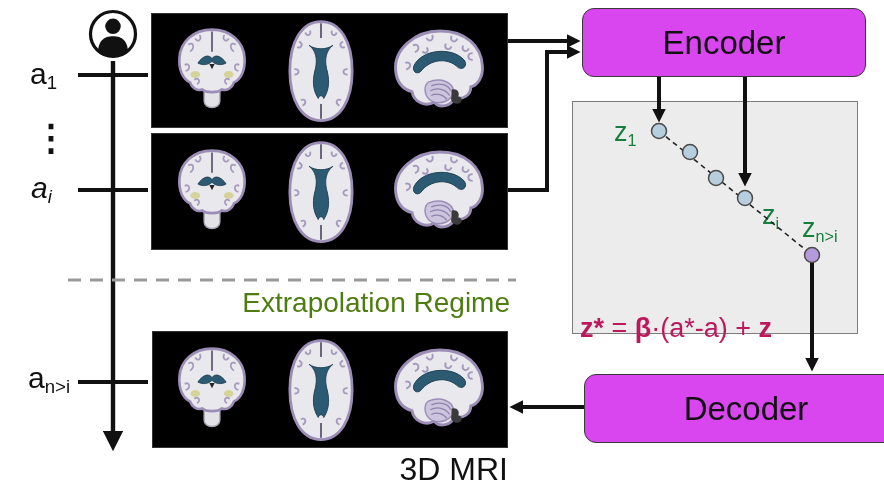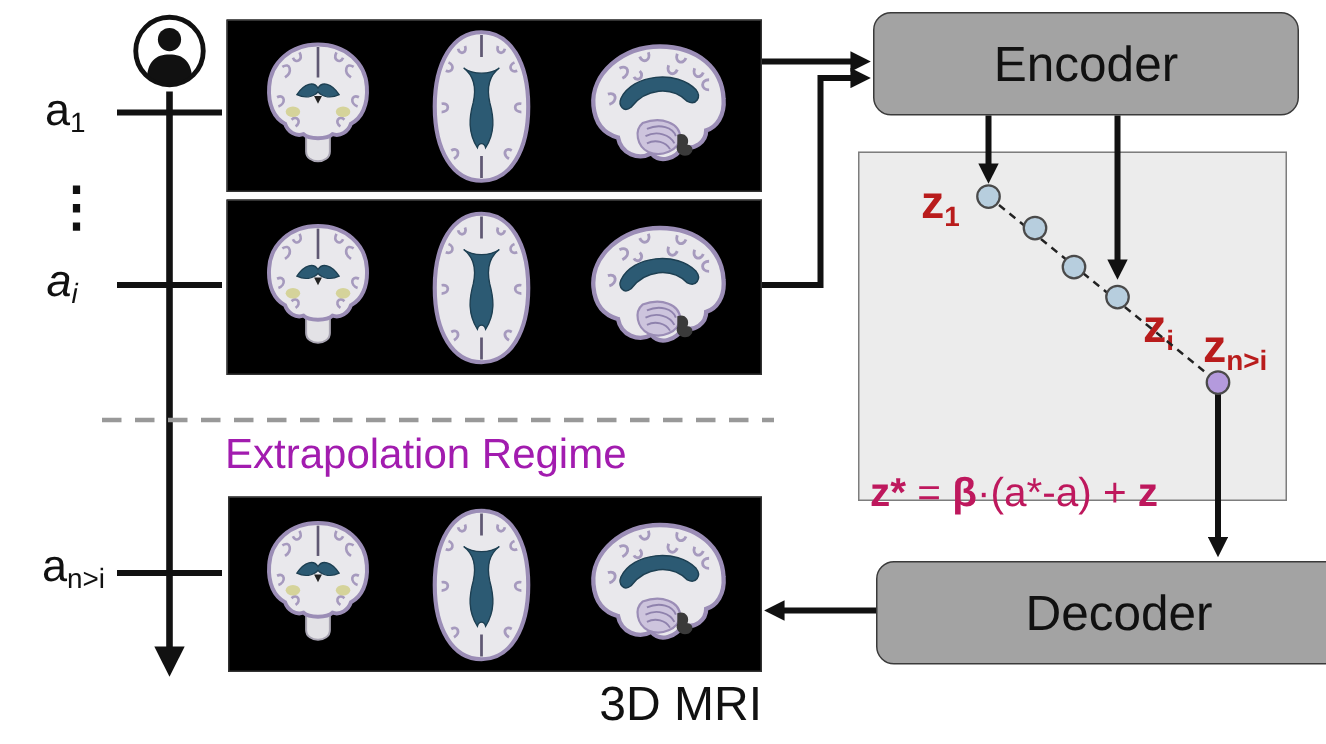--- a/index.html
+++ b/index.html
@@ -23,7 +23,7 @@
   .regime-label { position:absolute; font-size:28px; color:#a21caf; text-align:left; }
   
   .block {
-    position:absolute; background:#a3a3a3; border:1.6px solid #3a3a3a; border-radius:12px;
+    position:absolute; background:#d946ef; border:1.6px solid #3a3a3a; border-radius:12px;
     display:flex; align-items:center; justify-content:center; font-size:33px; color:#111; box-sizing:border-box;
   }
   

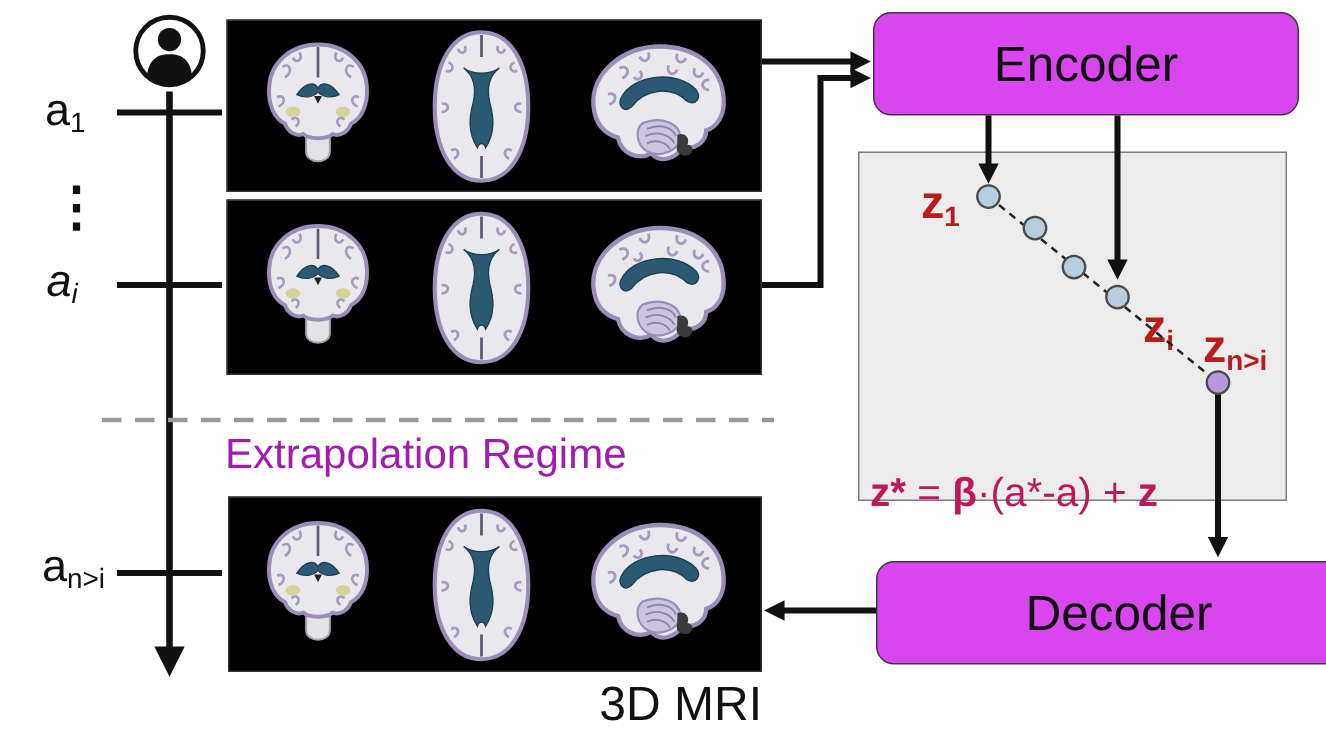--- a/index.html
+++ b/index.html
@@ -28,7 +28,7 @@
   }
   
   .latent-box { position:absolute; background:#ececec; border:1.6px solid #7d7d7d; box-sizing:border-box; }
-  .z-label { position:absolute; font-size:31px; font-weight:bold; color:#b91c1c; }
+  .z-label { position:absolute; font-size:27px; font-weight:normal; color:#15803d; }
   .z-label sub { font-size:0.6em; vertical-align:-0.3em; }
   .equation { position:absolute; font-size:27px; color:#be185d; white-space:nowrap;margin-top:20px; }
   .equation .b { font-weight:bold; }

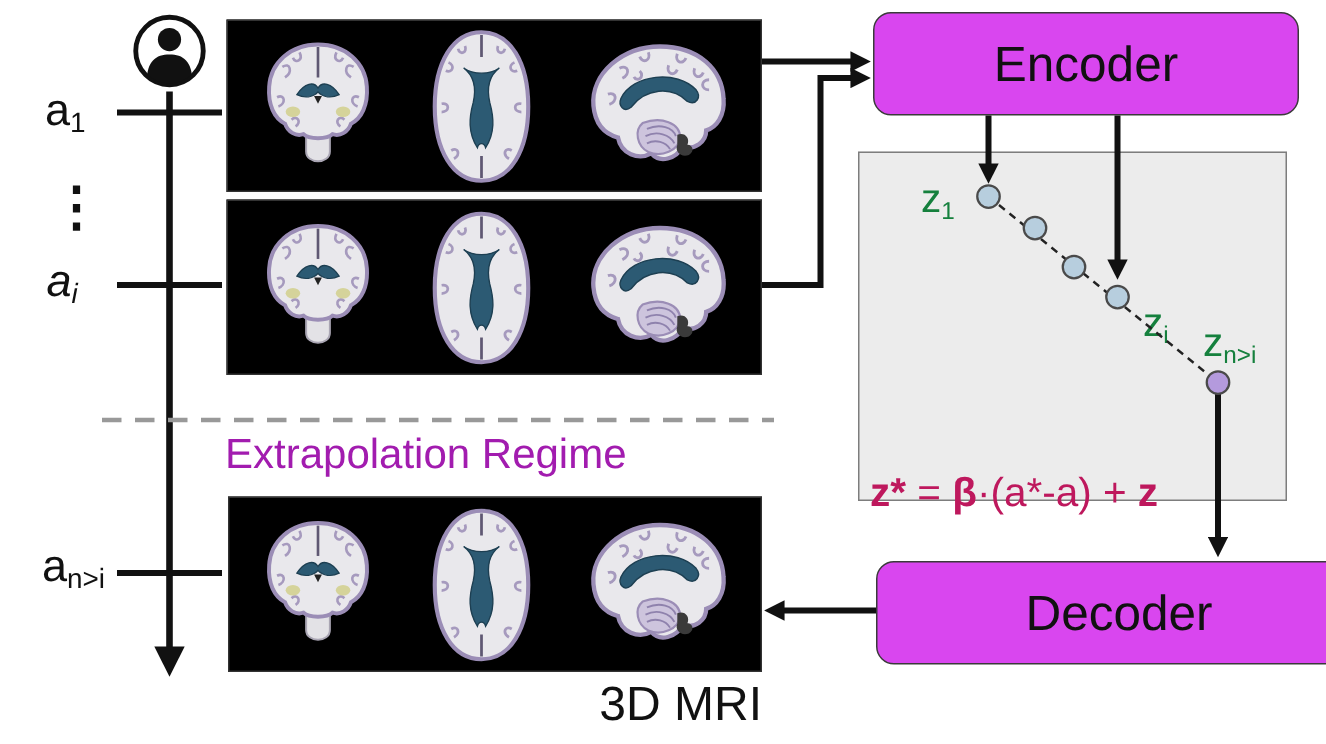--- a/index.html
+++ b/index.html
@@ -20,7 +20,7 @@
   }
   .mri-caption { position:absolute; font-size:32px; color:#111; text-align:right; }
   
-  .regime-label { position:absolute; font-size:28px; color:#a21caf; text-align:left; }
+  .regime-label { position:absolute; font-size:28px; color:#4d7c0f; text-align:right; }
   
   .block {
     position:absolute; background:#d946ef; border:1.6px solid #3a3a3a; border-radius:12px;

